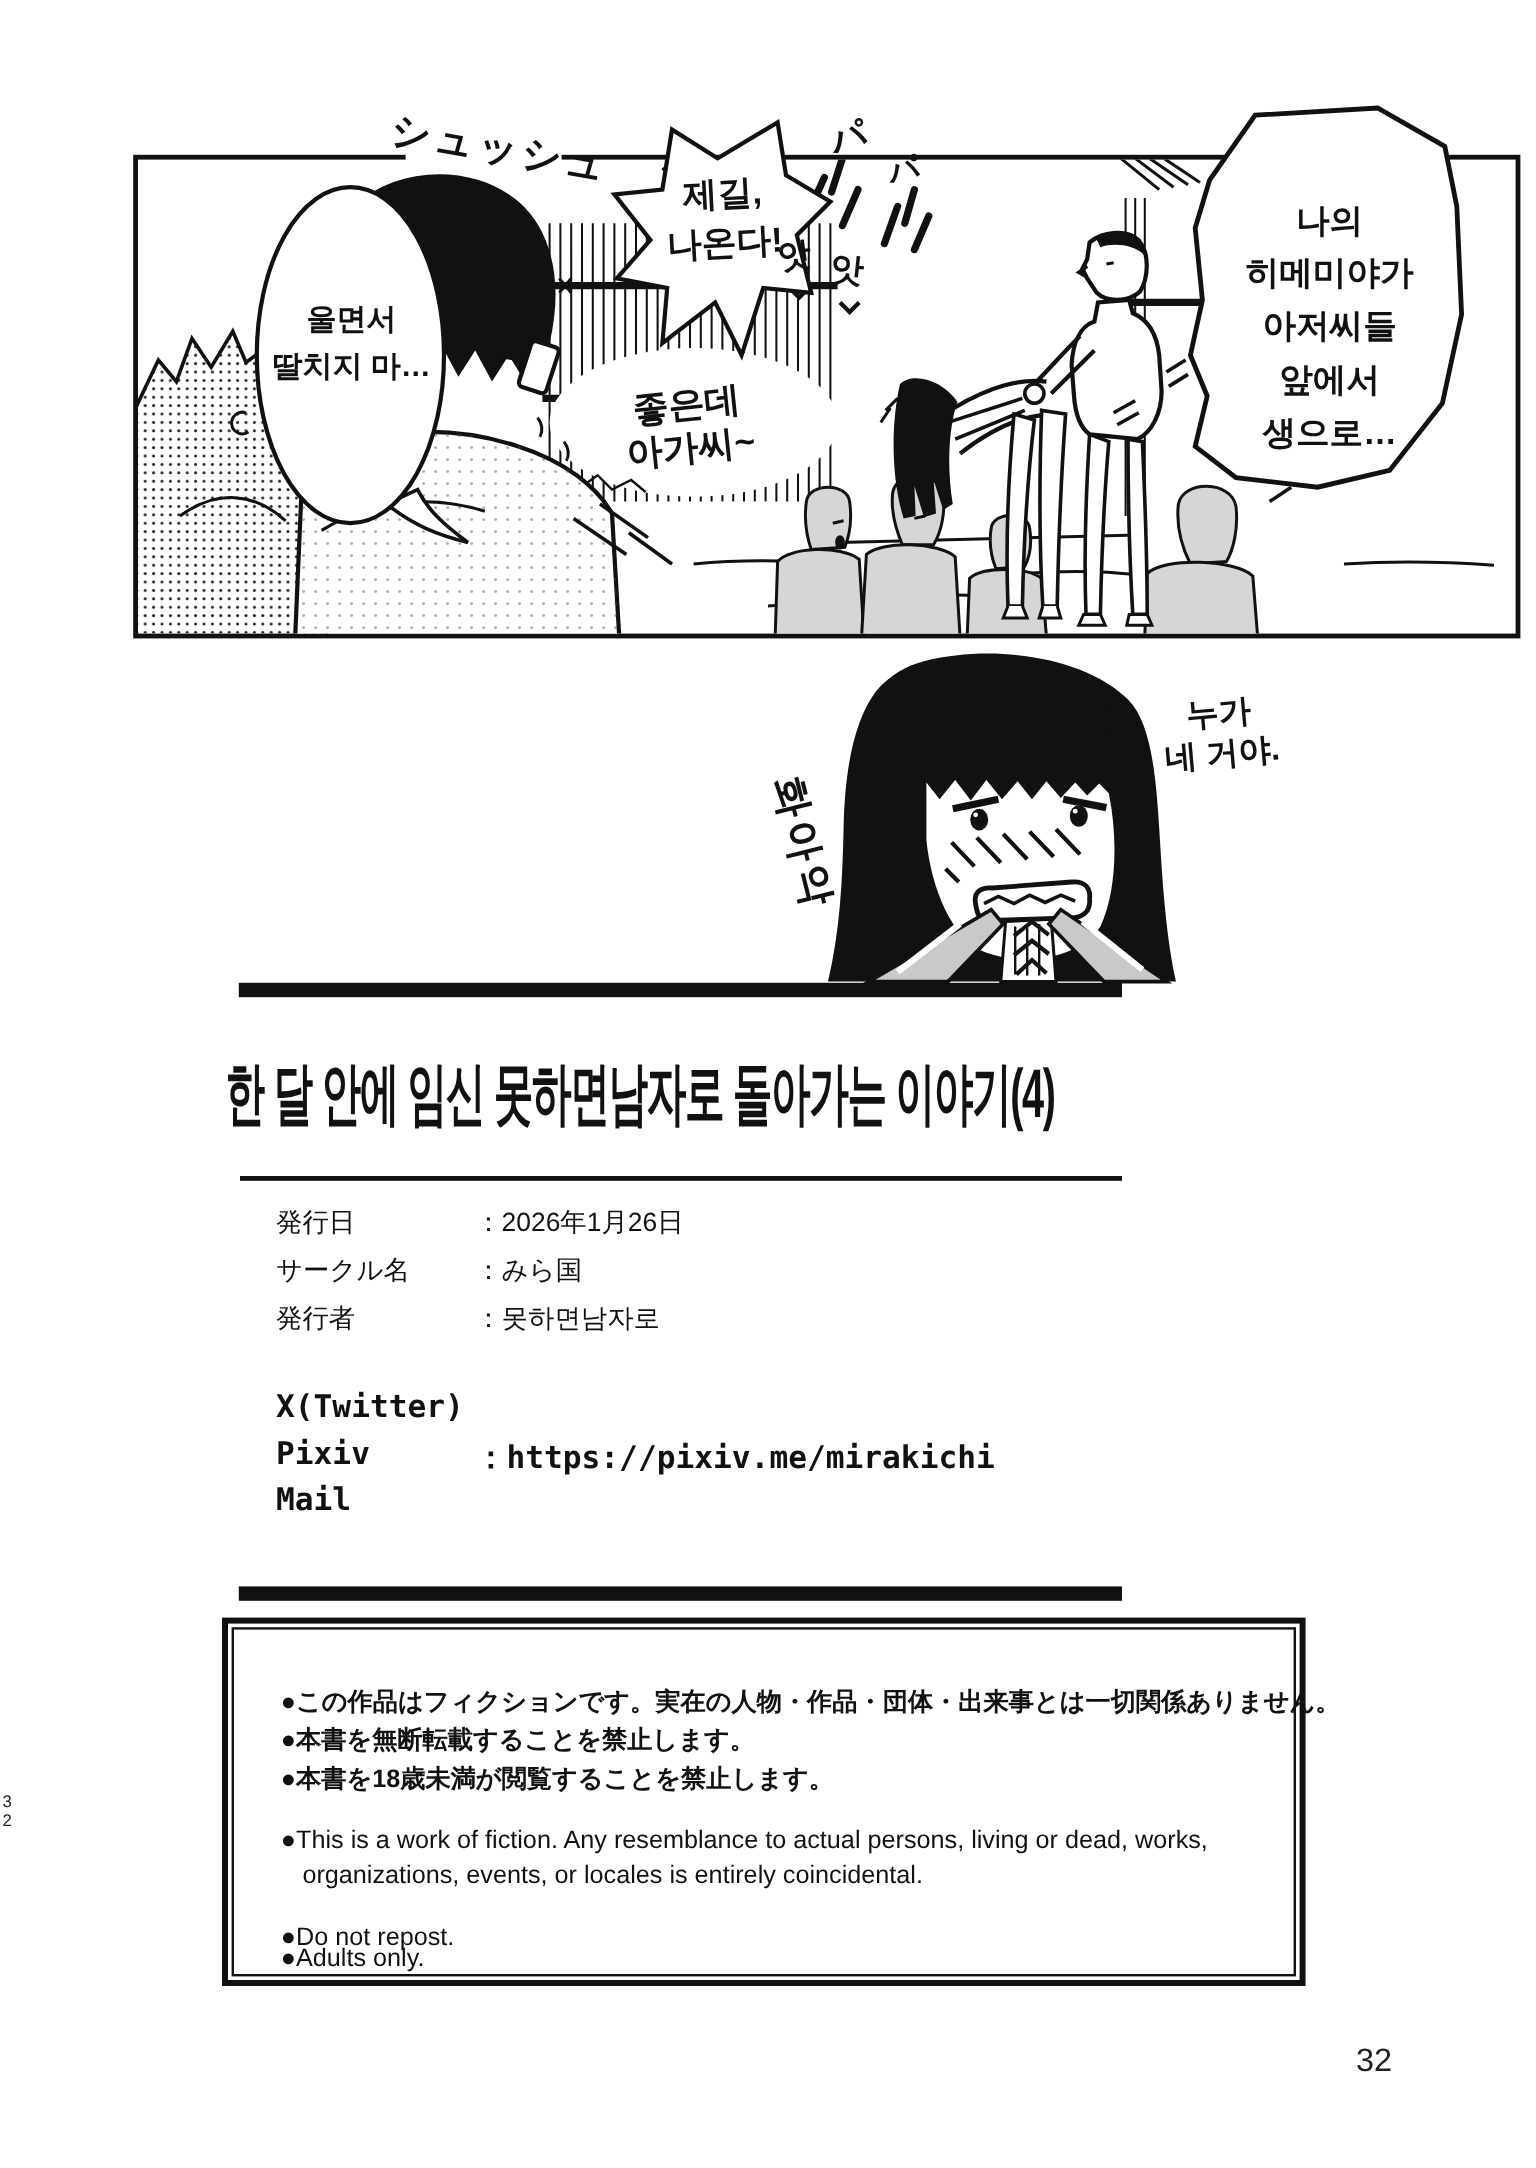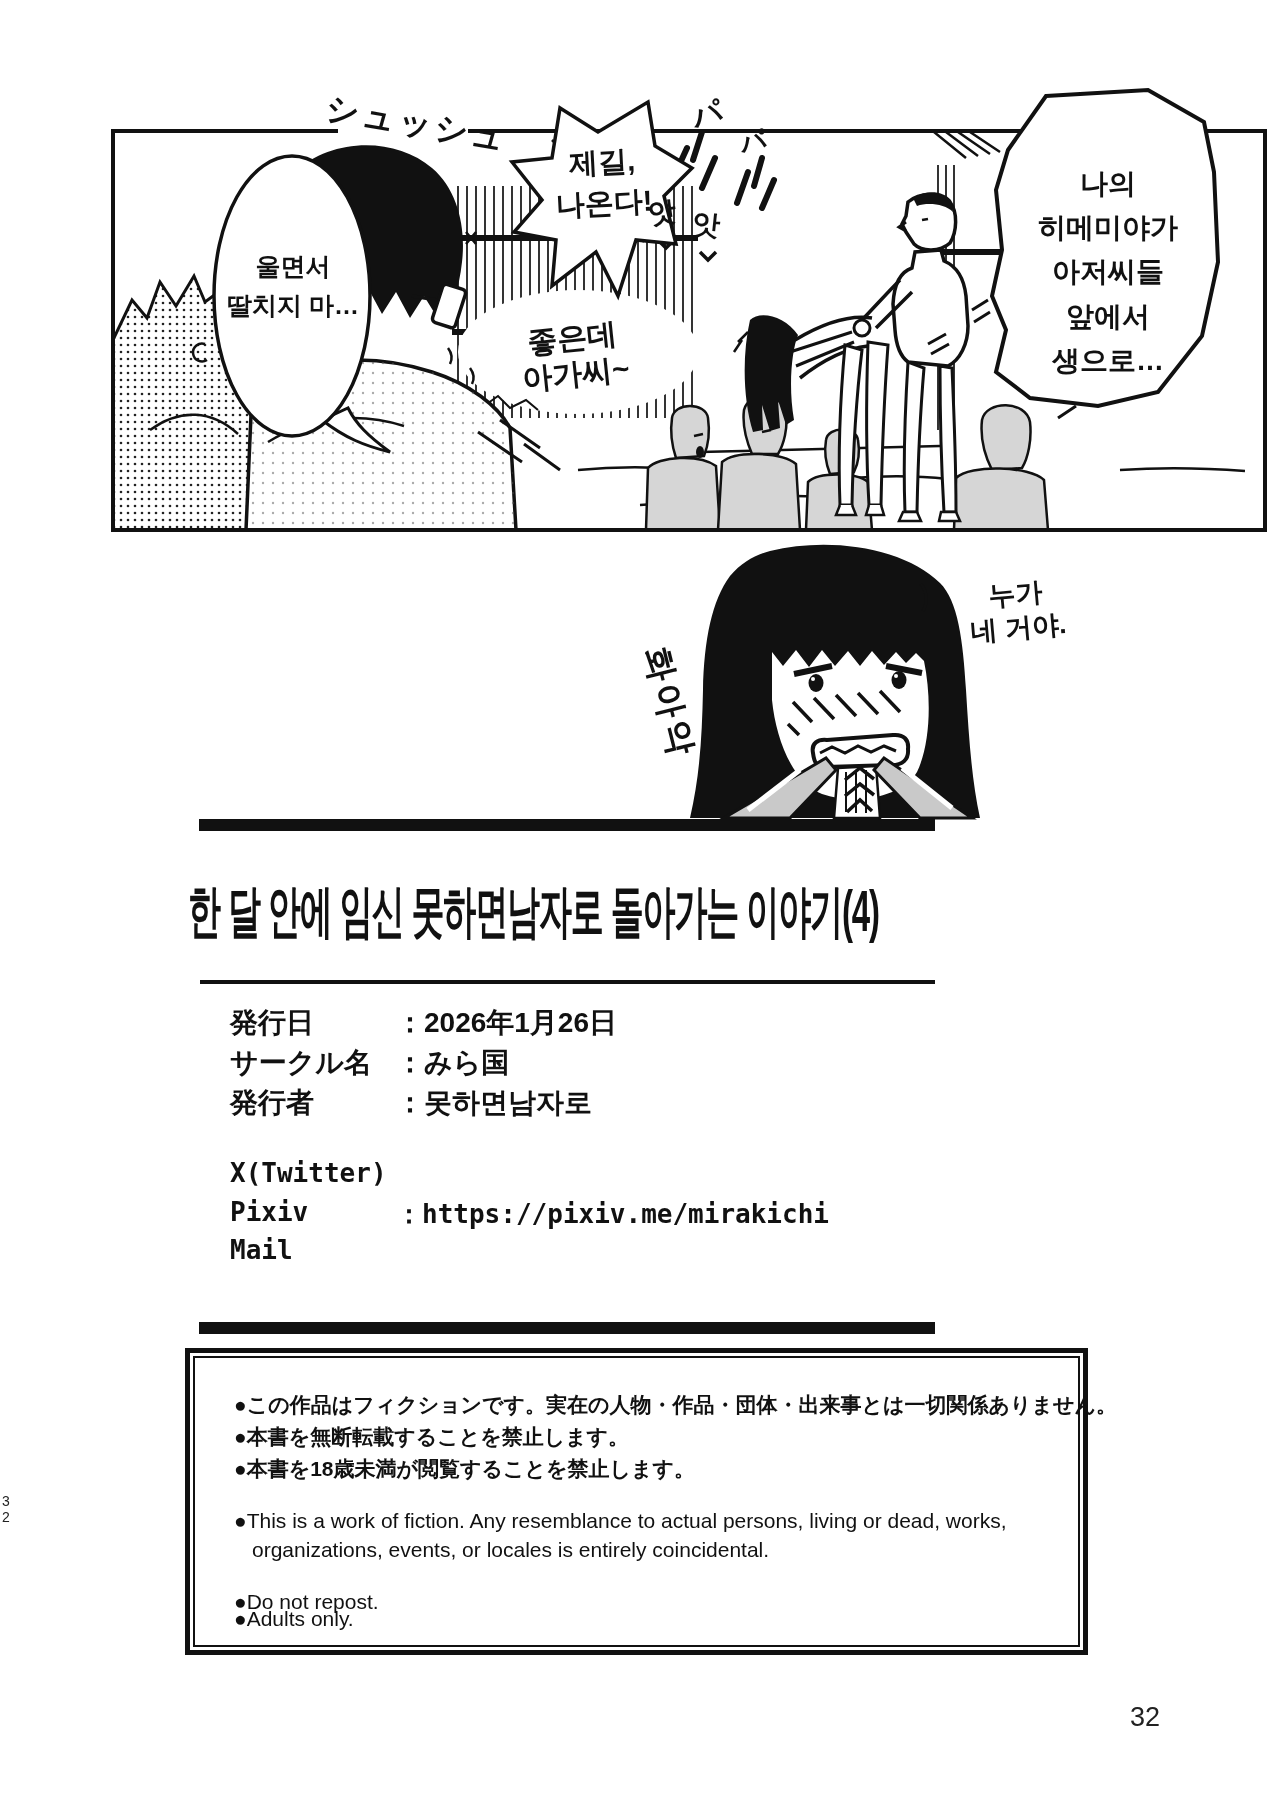--- a/index.html
+++ b/index.html
@@ -17,8 +17,8 @@
          transform-origin:0 0;}
   .bar{position:absolute;background:#111;}
   
-  .crow{position:absolute;left:230px;width:760px;height:34px;font-size:28px;
-        font-weight:700;white-space:nowrap;}
+  .crow{position:absolute;left:230px;width:760px;height:34px;font-size:22px;
+        font-weight:400;white-space:nowrap;}
   .crow .lab{position:absolute;left:0;top:0;}
   .crow .val{position:absolute;left:166px;top:0;}
   .lrow{position:absolute;left:230px;width:800px;height:32px;font-size:26px;

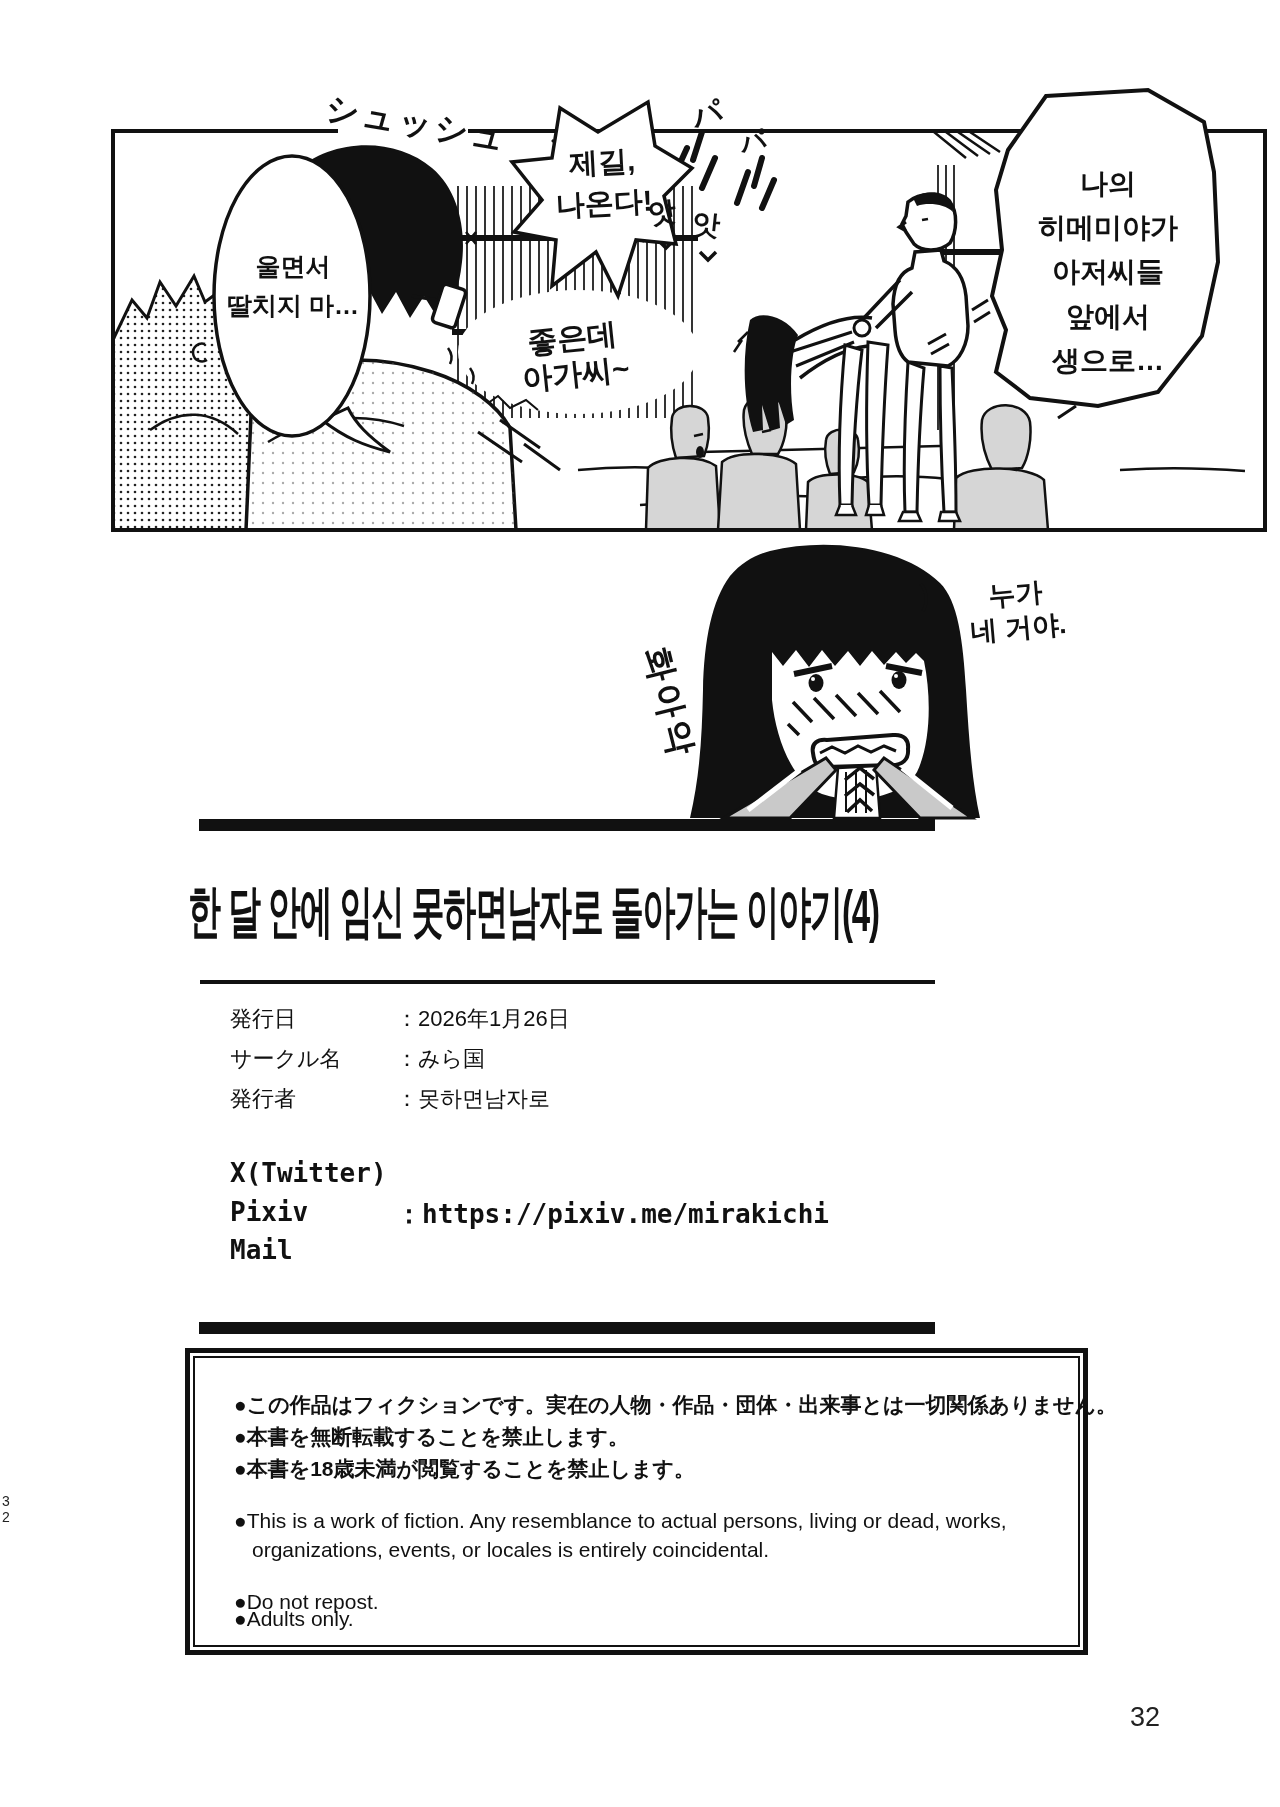--- a/index.html
+++ b/index.html
@@ -30,7 +30,7 @@
            border:5px solid #111;box-sizing:border-box;}
   .discbox .inner{position:absolute;left:3px;top:3px;right:3px;bottom:3px;
                   border:2px solid #111;}
-  .dline{position:absolute;left:44px;font-size:21px;white-space:nowrap;color:#111;}
+  .dline{position:absolute;left:44px;font-size:21px;white-space:nowrap;color:#111;margin-top:13px;}
   .dline.jp{font-weight:700;}
   .pagenum{position:absolute;left:1130px;top:1702px;font-size:27px;color:#222;}
   .edgenum{position:absolute;left:2px;top:1493px;width:11px;font-size:14px;

